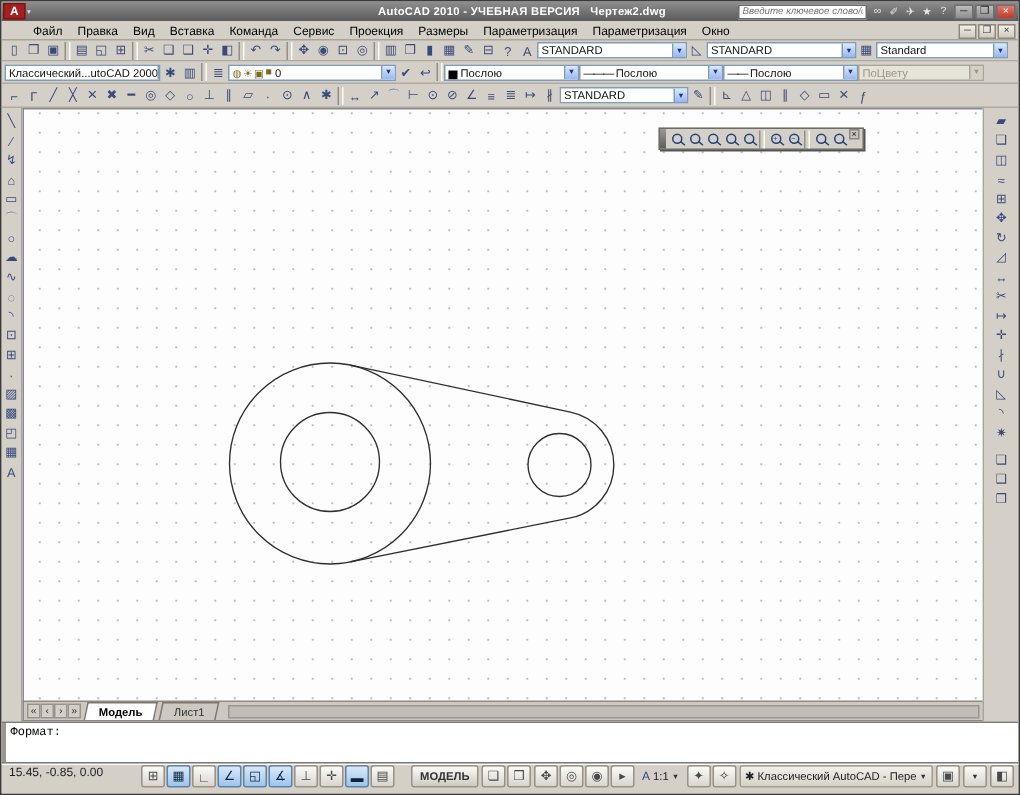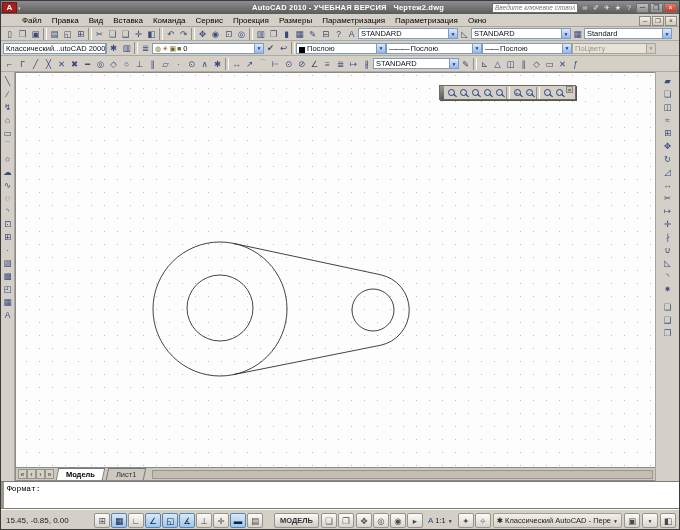--- a/index.html
+++ b/index.html
@@ -77,7 +77,7 @@
   .cmd-line.first{border-bottom:1px solid #d7d7d7}
 
   
-  .status{height:22px;display:flex;align-items:center;background:#d4d0c8;border-top:1px solid #fbfaf7;padding:0 3px;gap:2px;overflow:hidden}
+  .status{height:22px;display:flex;align-items:flex-start;background:#d4d0c8;border-top:1px solid #fbfaf7;padding:0 3px;gap:2px;overflow:hidden}
   .coords{width:88px;font-size:8px;color:#222;padding-left:2px;flex:0 0 auto}
   .stgroup{display:flex;gap:1px;flex:0 0 auto}
   .stbtn{width:16px;height:15px;border:1px solid #97938a;border-radius:2px;background:linear-gradient(#fcfbf9,#d9d5cd);display:flex;align-items:center;justify-content:center;font-size:8.5px;color:#4a4a4a}

